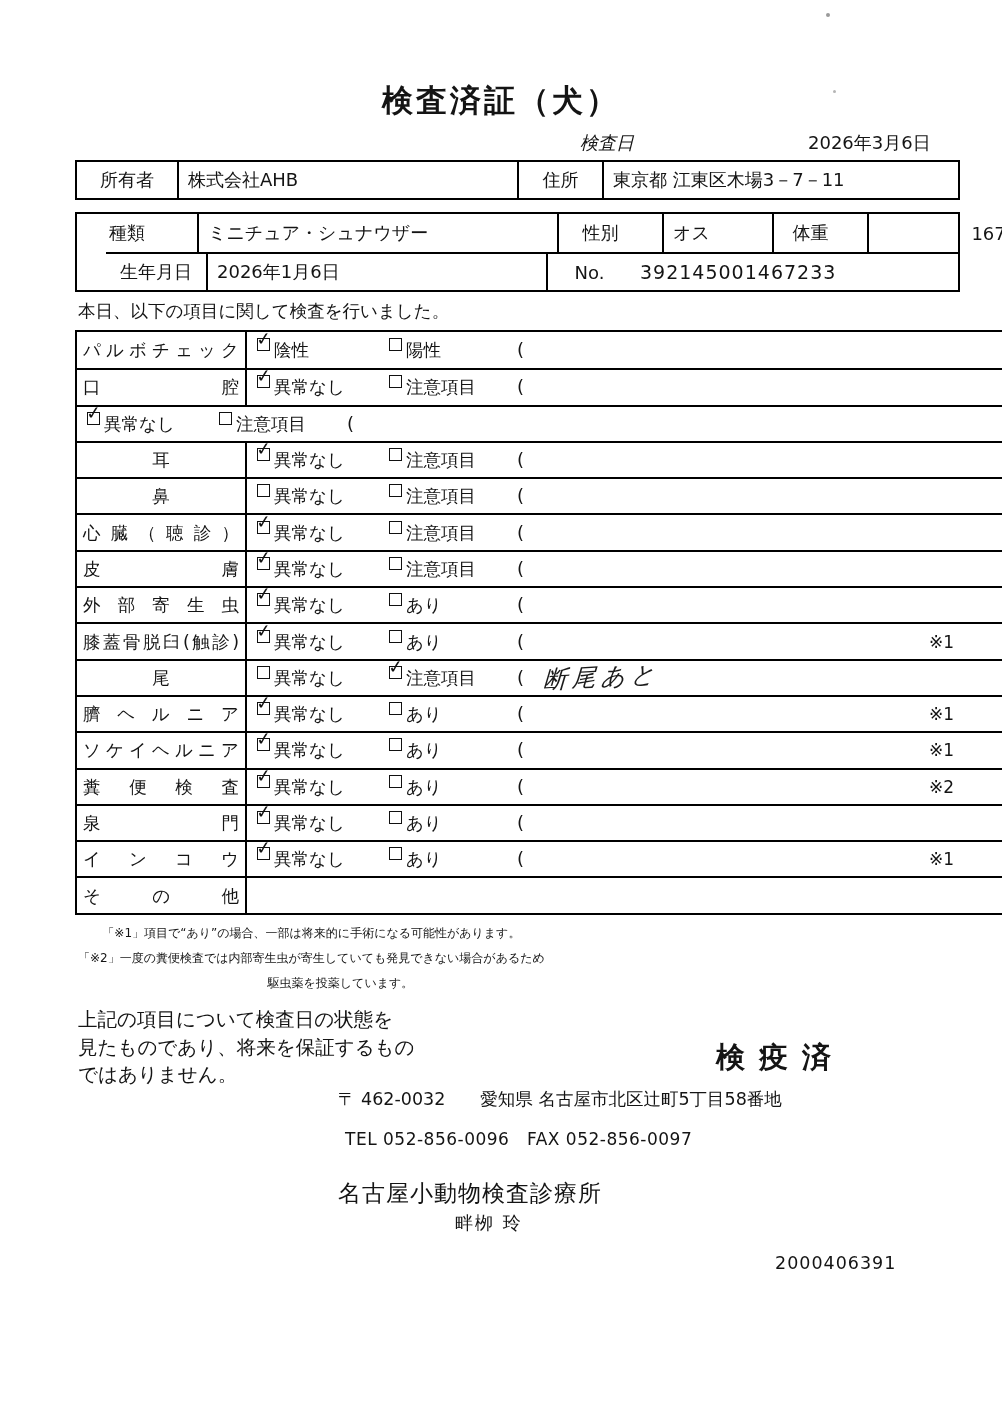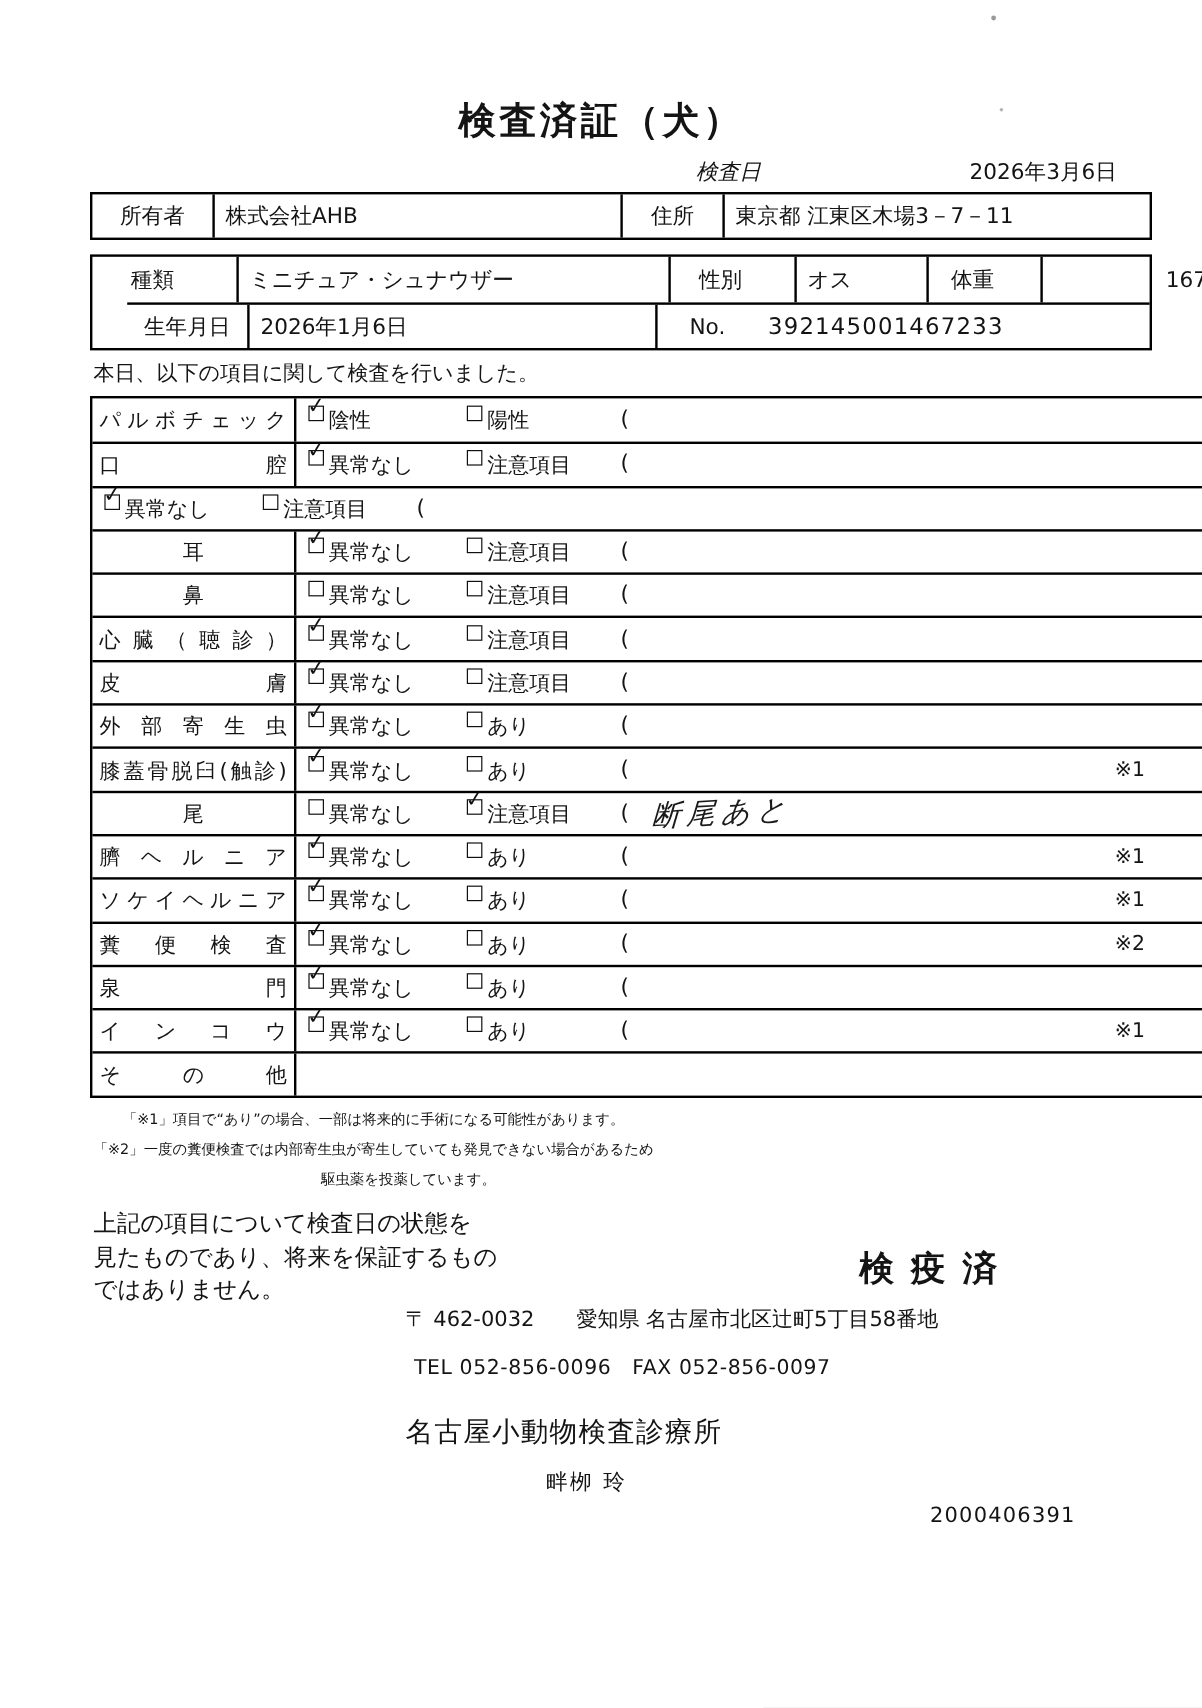--- a/index.html
+++ b/index.html
@@ -70,7 +70,7 @@
   .postal { position:absolute; left:338px; top:1087px; font-size:17.5px; white-space:nowrap; }
   .telfax { position:absolute; left:345px; top:1128px; font-size:17px; letter-spacing:0.5px; white-space:nowrap; }
   .clinic-name { position:absolute; left:338px; top:1178px; font-size:23px; font-weight:500; letter-spacing:1px; }
-  .vet-name { position:absolute; left:455px; top:1211px; font-size:18px; letter-spacing:2px;margin-top:12px; }
+  .vet-name { position:absolute; left:455px; top:1211px; font-size:18px; letter-spacing:2px; }
   .doc-code { position:absolute; left:775px; top:1253px; font-size:17.5px; letter-spacing:1px; }
 
   

